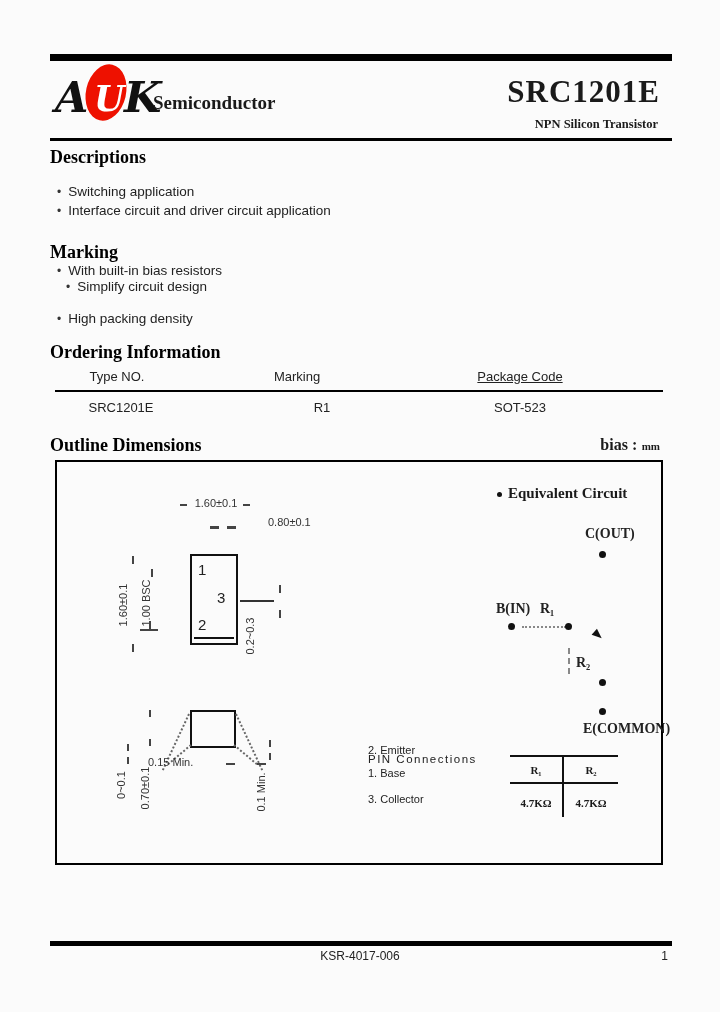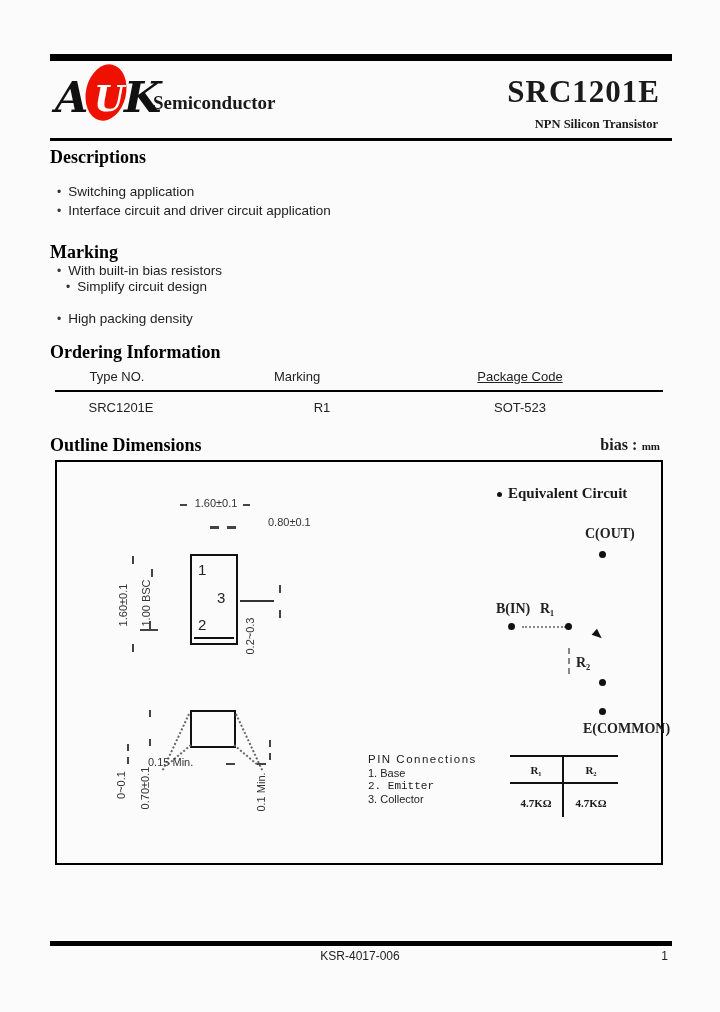--- a/index.html
+++ b/index.html
@@ -99,7 +99,7 @@
   
   .pinconn-title{left:368px; top:753px; font-size:11.5px; letter-spacing:1.5px; color:#222;}
   .pinconn{font-size:11px; color:#222;}
-  .pc1{left:368px; top:767px;} .pc2{left:368px; top:780px;font-family:Liberation Mono, monospace;} .pc3{left:368px; top:793px;}
+  .pc1{left:368px; top:767px;} .pc2{left:368px; top:744px;} .pc3{left:368px; top:793px;}
   .rt-top{left:510px; top:755px; width:108px; height:2px; background:#111;}
   .rt-mid{left:510px; top:782px; width:108px; height:2px; background:#111;}
   .rt-vert{left:562px; top:755px; width:2px; height:62px; background:#111;}

